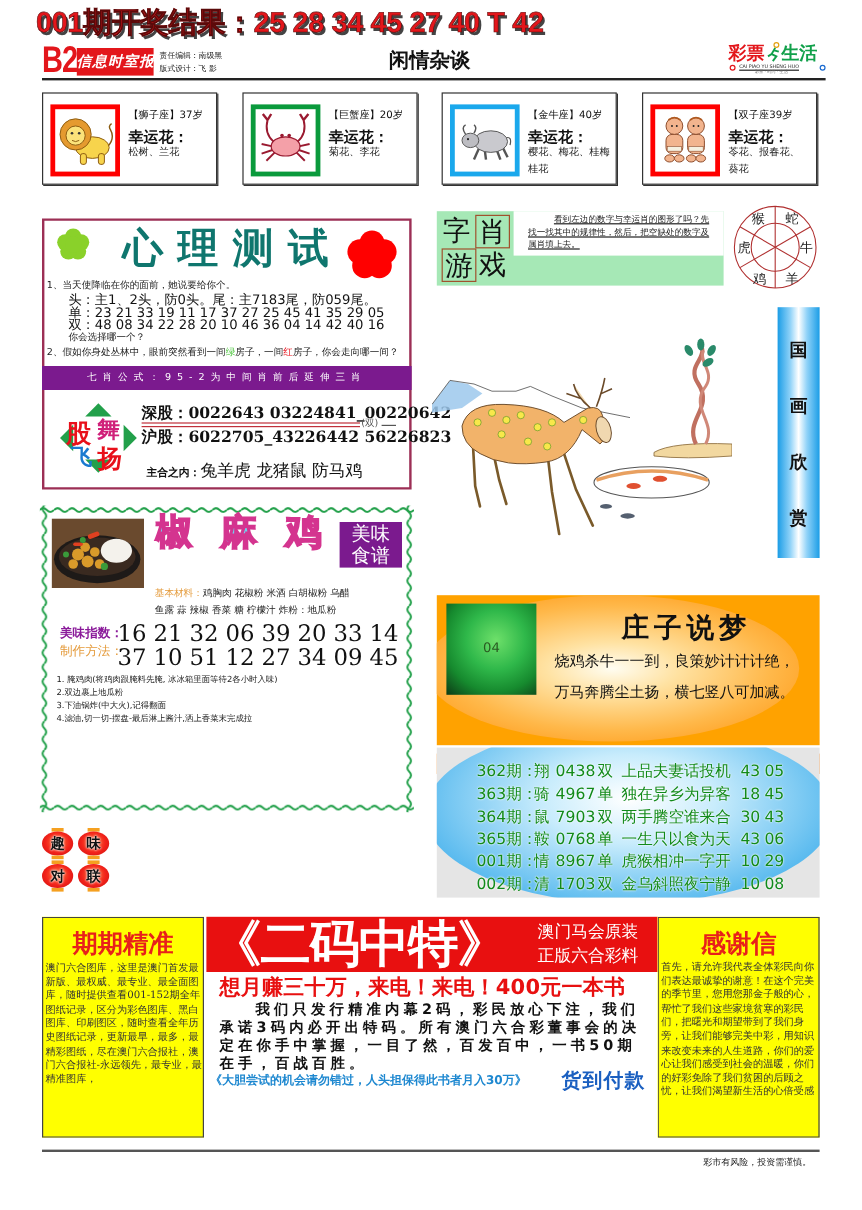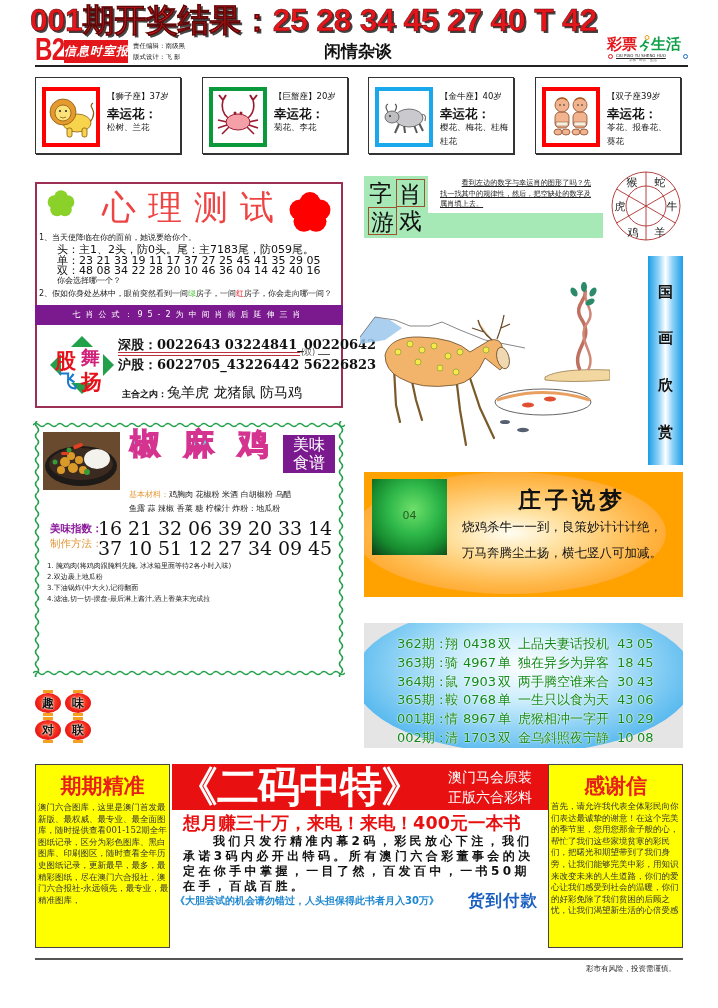--- a/index.html
+++ b/index.html
@@ -7,7 +7,7 @@
 #page{position:relative;width:718px;height:1008px;overflow:hidden;background:#fff;font-family:"DejaVu Sans",sans-serif;color:#111;}
 .a{position:absolute;}
 
-.headline{left:30px;top:5px;font-family:"Liberation Sans",sans-serif;font-weight:bold;font-size:32px;line-height:30px;color:#e3161b;-webkit-text-stroke:0.5px #5a0a0a;text-shadow:2px 2px 0 #444;white-space:nowrap;letter-spacing:-0.3px;}
+.headline{left:30px;top:5px;font-family:"Liberation Sans",sans-serif;font-weight:bold;font-size:24px;line-height:30px;color:#e3161b;-webkit-text-stroke:0.5px #5a0a0a;text-shadow:2px 2px 0 #444;white-space:nowrap;letter-spacing:-0.3px;}
 
 .b2{left:35px;top:34px;font-family:"Liberation Sans",sans-serif;font-weight:bold;font-size:31px;line-height:32px;color:#e3161b;transform:scaleX(.78);transform-origin:left top;letter-spacing:-1px;}
 .papername{left:64px;top:40px;width:64px;height:23px;background:#e3161b;color:#fff;font-family:"DejaVu Serif",serif;font-style:italic;font-weight:bold;font-size:12px;line-height:23px;text-align:center;letter-spacing:1px;white-space:nowrap;}

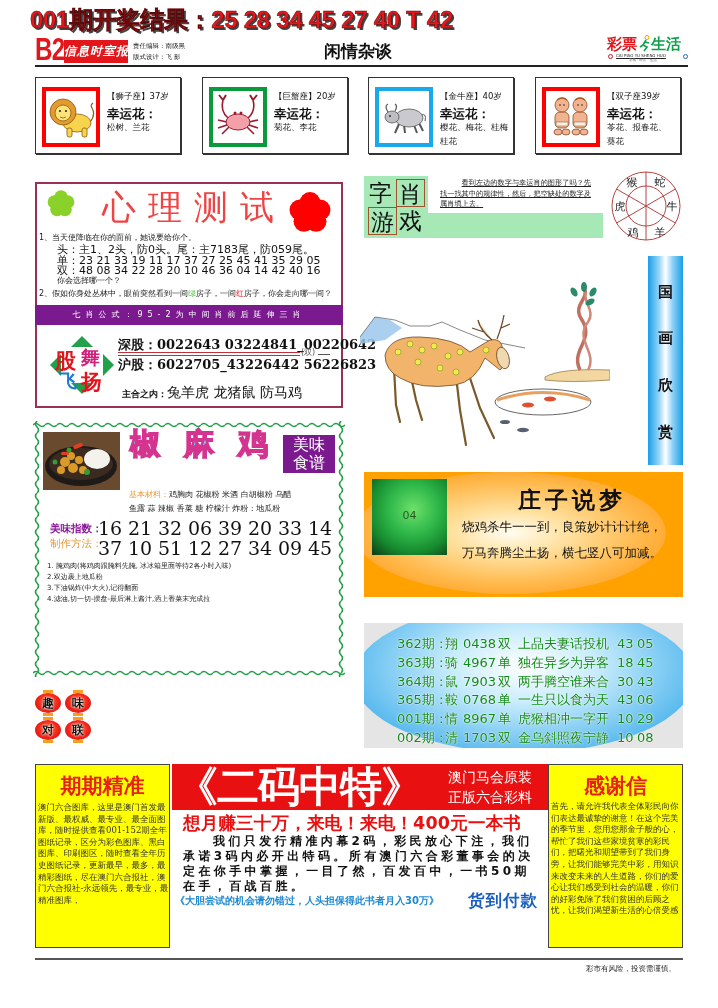--- a/index.html
+++ b/index.html
@@ -29,7 +29,7 @@
 .zflowers{position:absolute;left:71px;top:42px;width:76px;font-size:8.5px;line-height:14px;white-space:nowrap;color:#222;}
 
 .psych{left:35px;top:182px;width:308px;height:226px;box-shadow:inset 0 0 0 2px #9c2f55;background:#fff;}
-.psych-title{left:67px;top:6px;font-weight:normal;font-size:34px;line-height:38px;color:#ef4444;letter-spacing:12px;white-space:nowrap;}
+.psych-title{left:67px;top:6px;font-weight:bold;font-size:34px;line-height:38px;color:#0f766e;letter-spacing:12px;white-space:nowrap;}
 .ptxt{font-size:8px;line-height:10px;white-space:nowrap;color:#222;}
 .pnum{font-size:11px;line-height:12px;white-space:nowrap;color:#111;}
 .formula{left:0;top:123px;width:308px;height:20px;background:#7b1a8e;color:#fff;font-size:8px;line-height:20px;text-align:center;letter-spacing:5px;white-space:nowrap;}

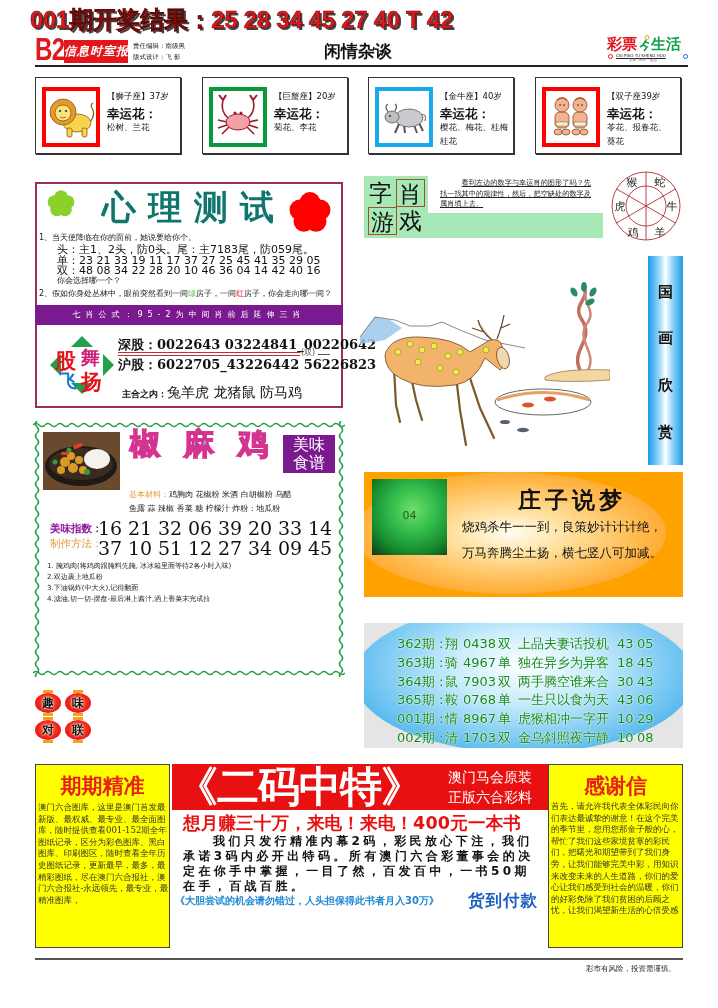--- a/index.html
+++ b/index.html
@@ -62,7 +62,7 @@
 .lantern .cap{position:absolute;left:9px;width:10px;height:3px;background:#f5a020;}
 .lantern span{position:absolute;left:0;top:4px;width:28px;text-align:center;font-weight:bold;font-size:12px;line-height:18px;color:#111;text-shadow:0 0 2px #fff,0 0 2px #fff;}
 
-.zz{left:364px;top:472px;width:319px;height:125px;background:#ffa200;overflow:hidden;}
+.zz{left:364px;top:496px;width:319px;height:125px;background:#ffa200;overflow:hidden;}
 .zz-ell{position:absolute;left:-10px;top:0px;width:312px;height:122px;border-radius:50%;background:radial-gradient(ellipse at 50% 50%,#fffdf2 0%,#ffe2a2 25%,#ffb84a 60%,#ff8c00 100%);}
 .lotus{left:8px;top:7px;width:75px;height:76px;background:radial-gradient(circle at 55% 40%,#6ee06a 0%,#2fb84a 40%,#168a2e 70%,#0d3a16 100%);}
 .lotus span{position:absolute;left:0;top:30px;width:75px;text-align:center;font-size:11px;color:#2a5a22;}

